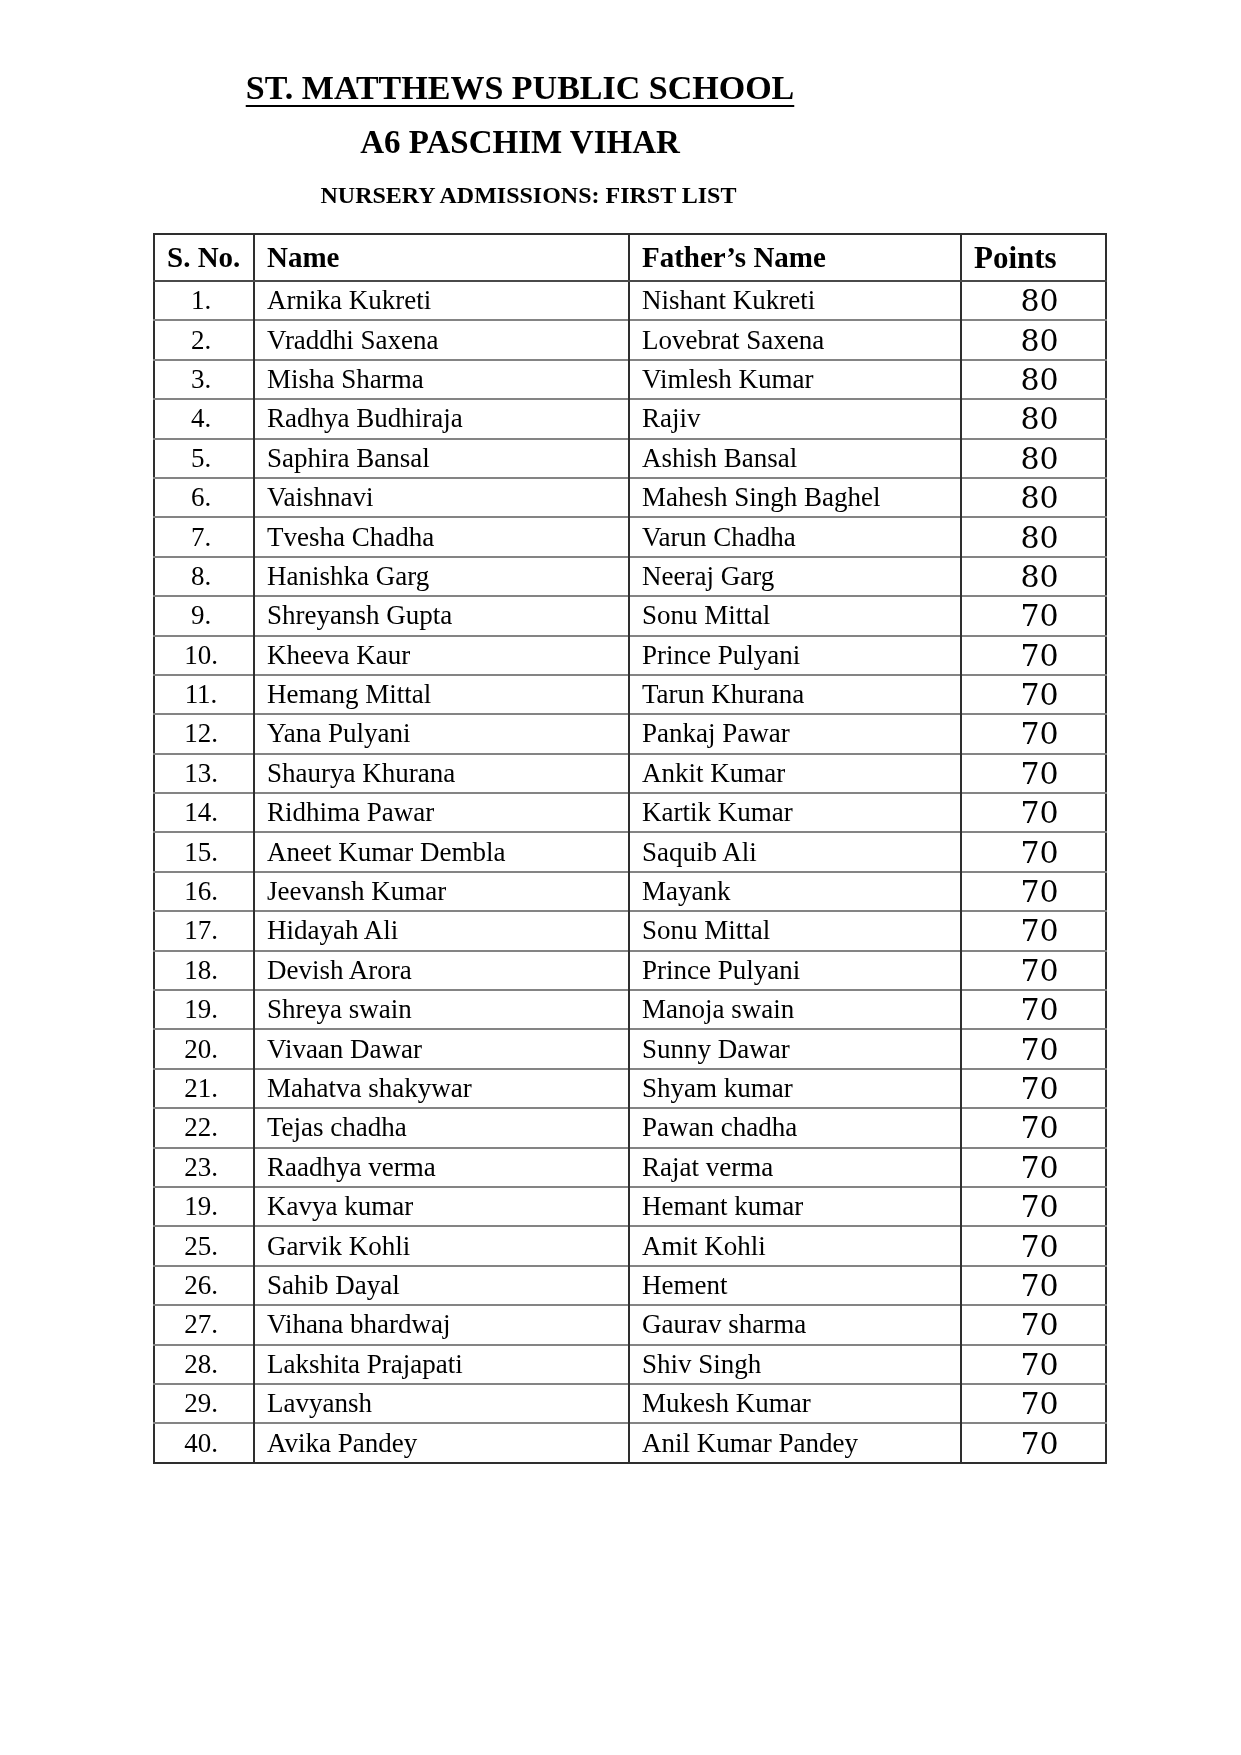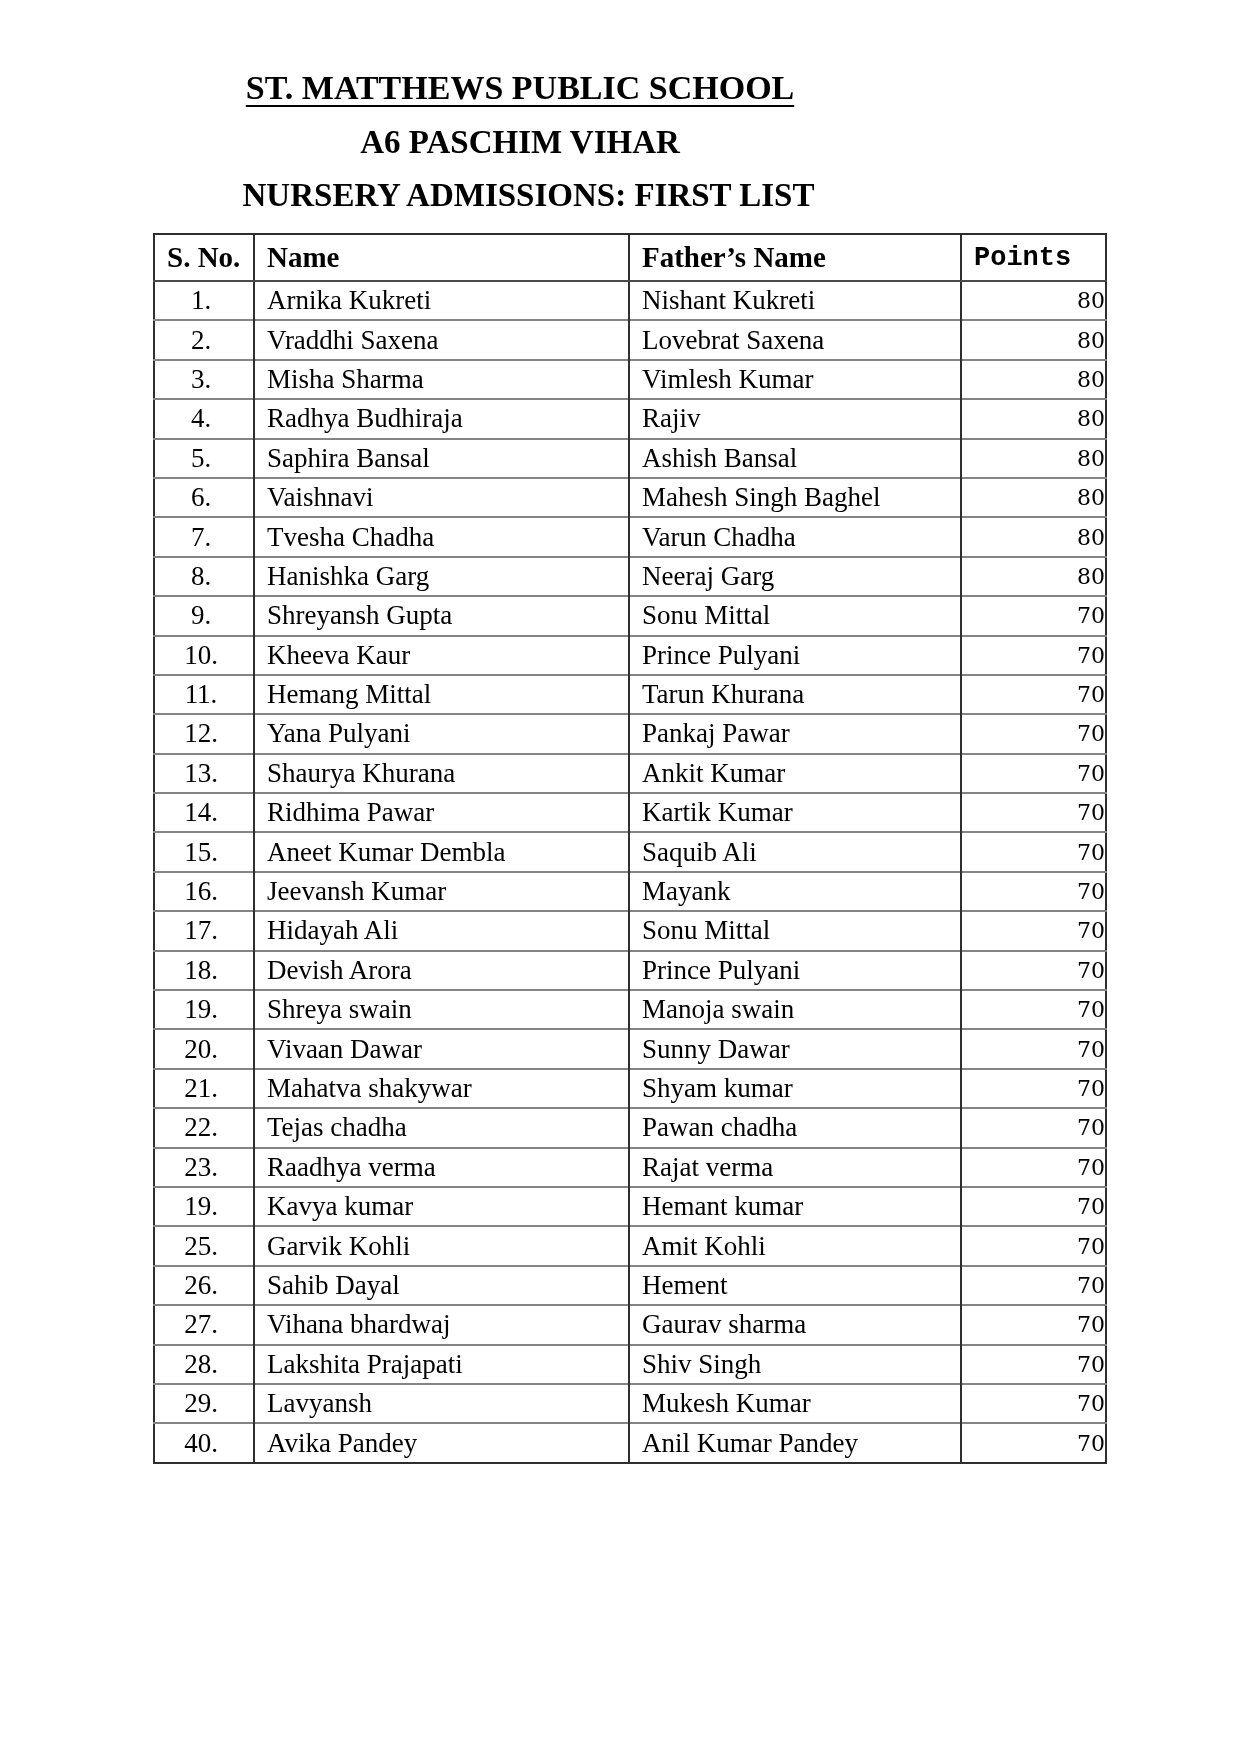--- a/index.html
+++ b/index.html
@@ -29,7 +29,7 @@
     text-underline-offset: 6px;
   }
   .heading2 { top: 125px; font-size: 33px; line-height: 35px; }
-  .heading3 { top: 178px; font-size: 33px; line-height: 35px; padding-left: 17px; }
+  .heading3 { top: 178px; font-size: 24px; line-height: 35px; padding-left: 17px; }
 
   table.admissions {
     position: absolute;

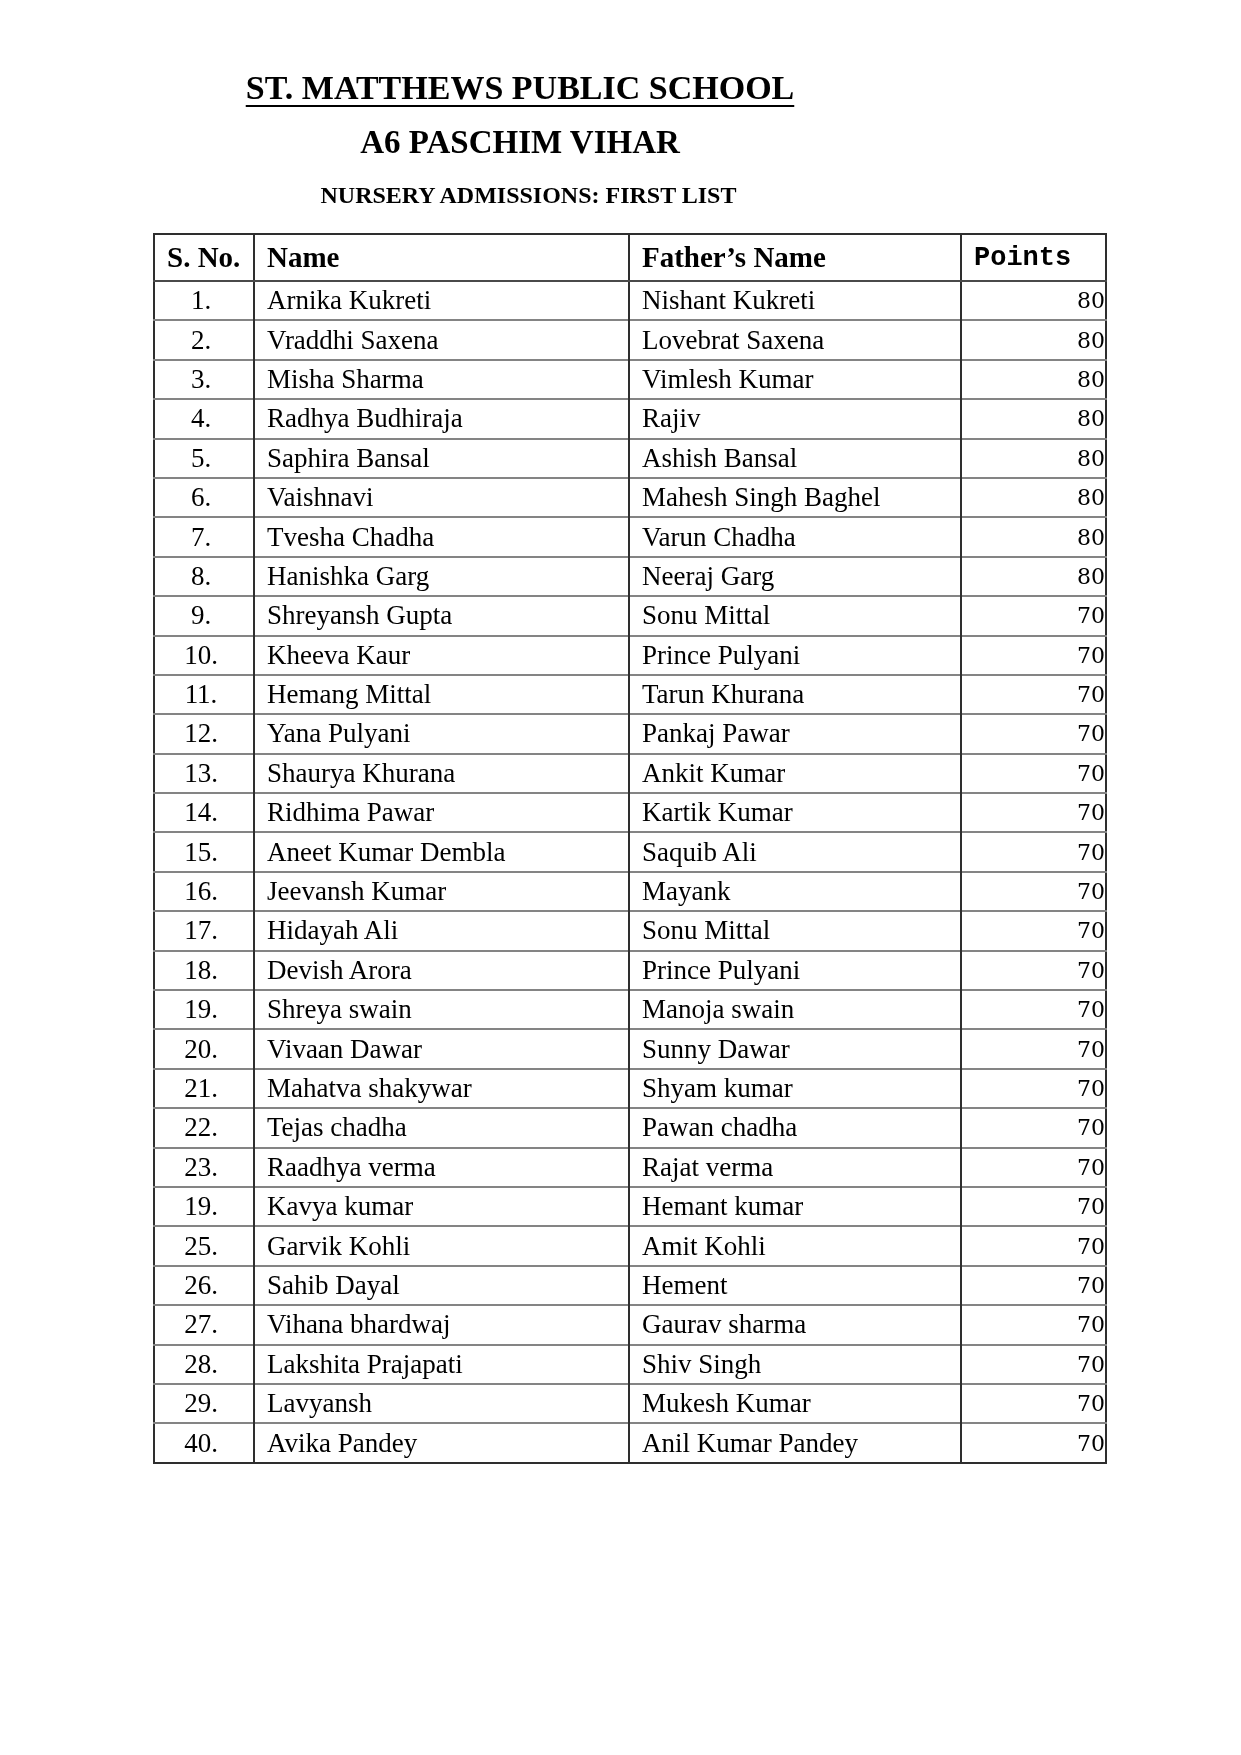--- a/index.html
+++ b/index.html
@@ -60,8 +60,8 @@
     padding-left: 12px;
   }
   thead th.points-col {
-    font-family: Liberation Mono, monospace;
-    font-size: 27px;
+    font-family: Liberation Serif, serif;
+    font-size: 31px;
   }
 
   tbody tr.data-row { height: 39.4px; }

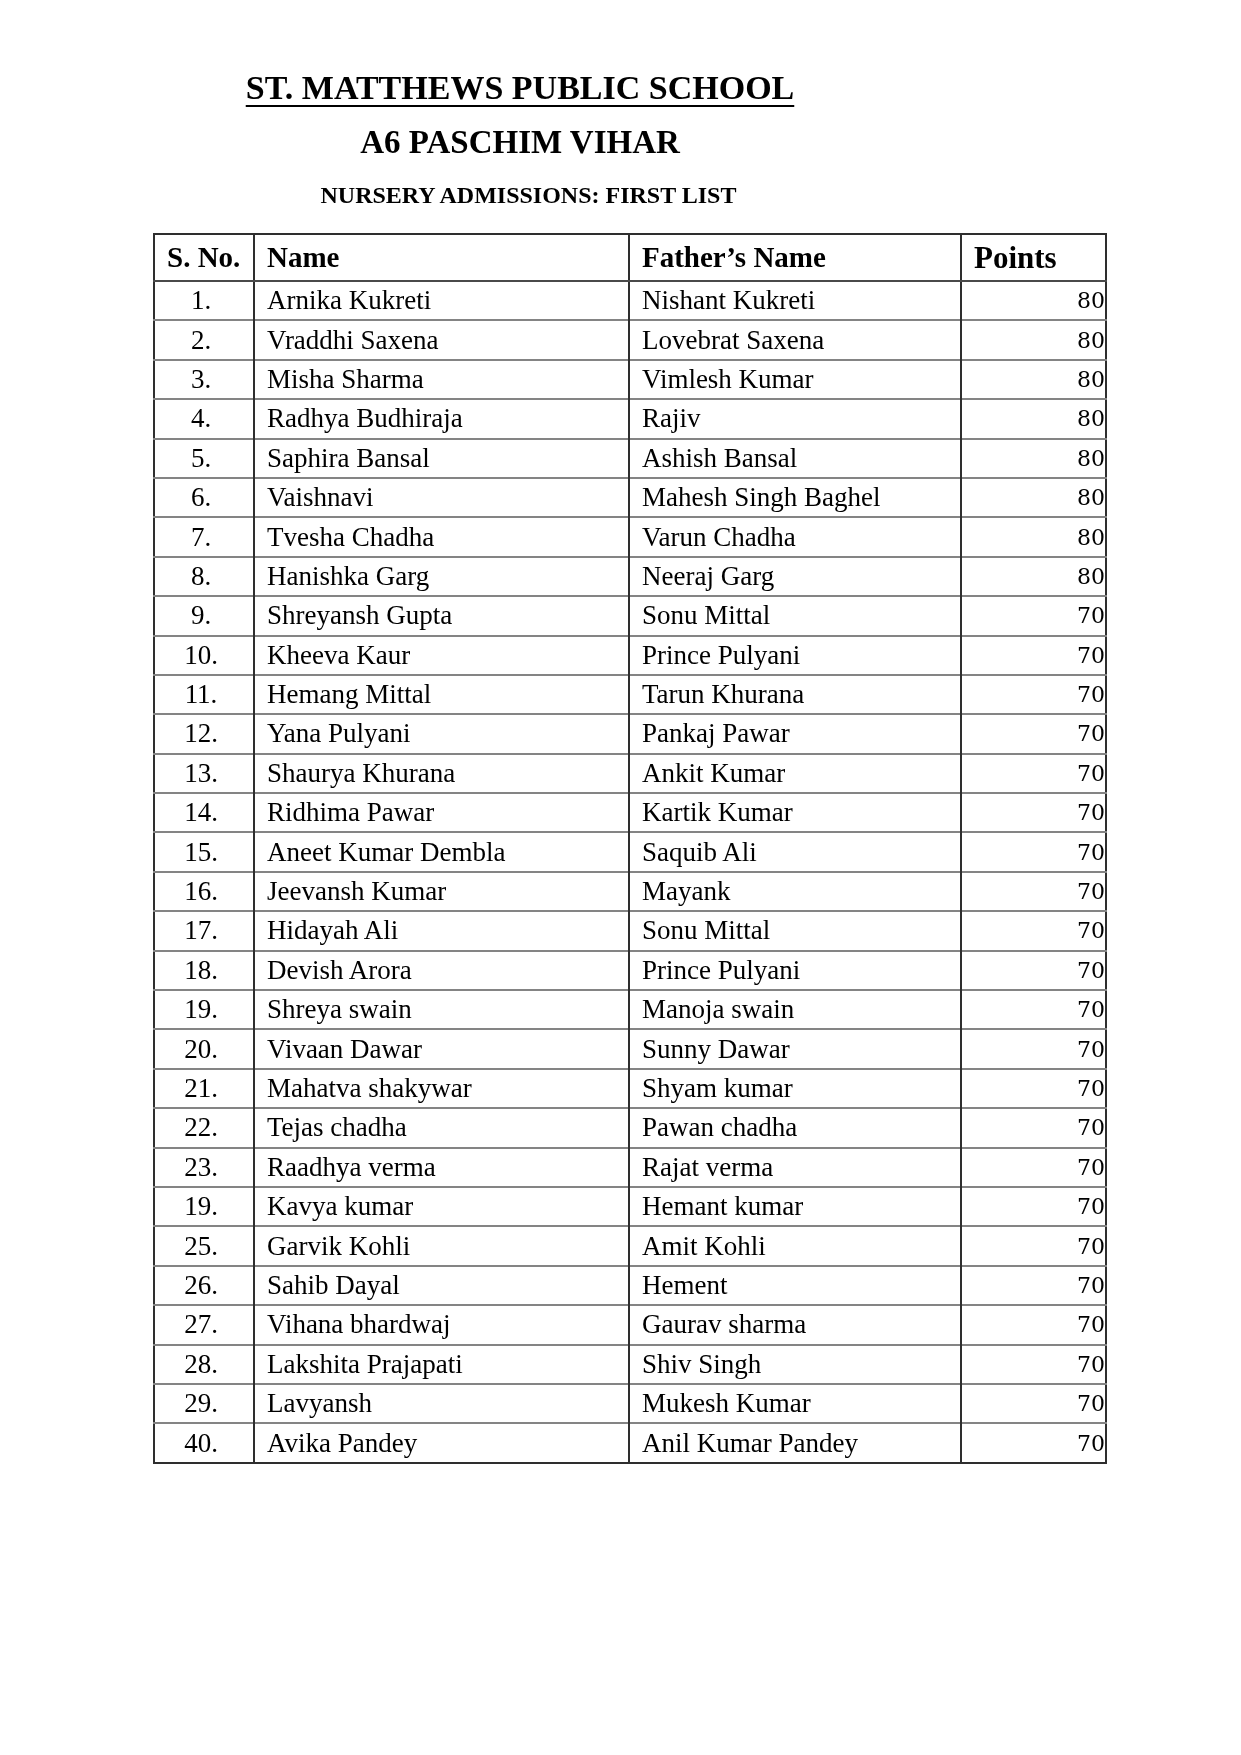--- a/index.html
+++ b/index.html
@@ -73,10 +73,10 @@
   td.sno-cell { text-align: center; padding-right: 6px; }
   td.name-cell, td.father-name-cell { text-align: left; padding-left: 12px; border-radius: 9px; }
   td.points-cell {
-    text-align: right;
+    text-align: center;
     padding-left: 12px;
     font-family: "DejaVu Serif", serif;
-    font-size: 22px;
+    font-size: 30px;
   }
 </style>
 </head>

